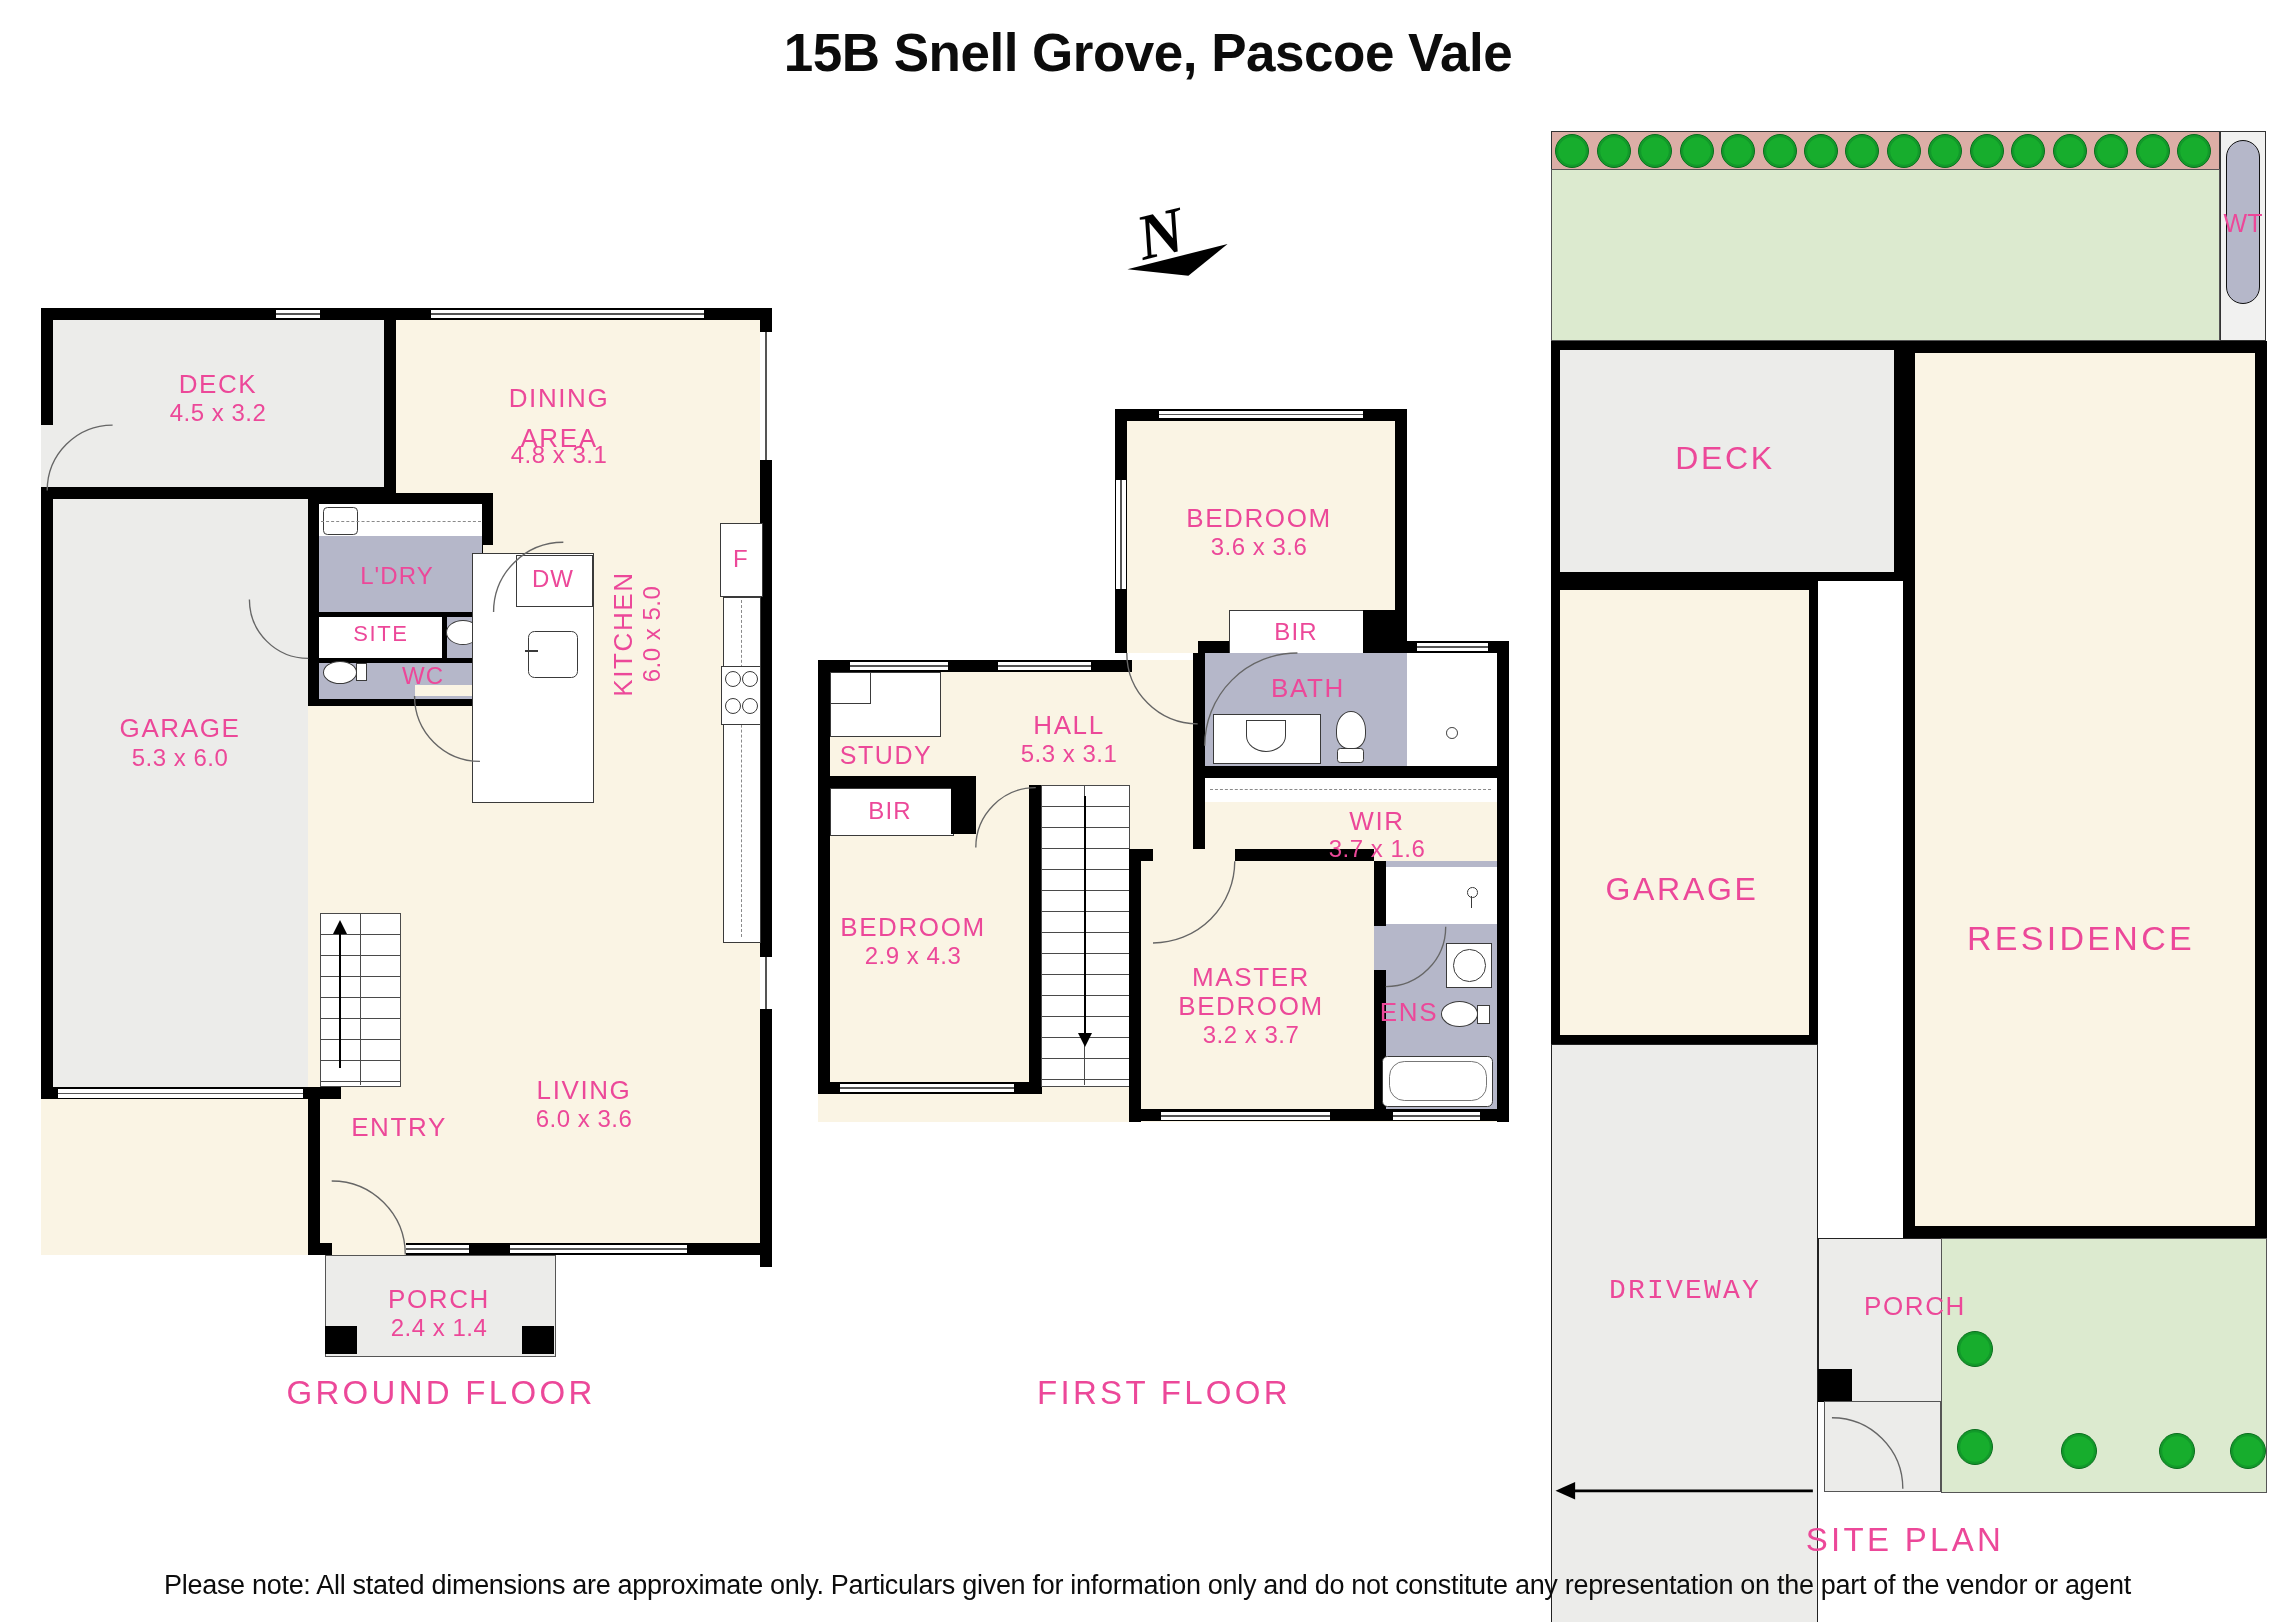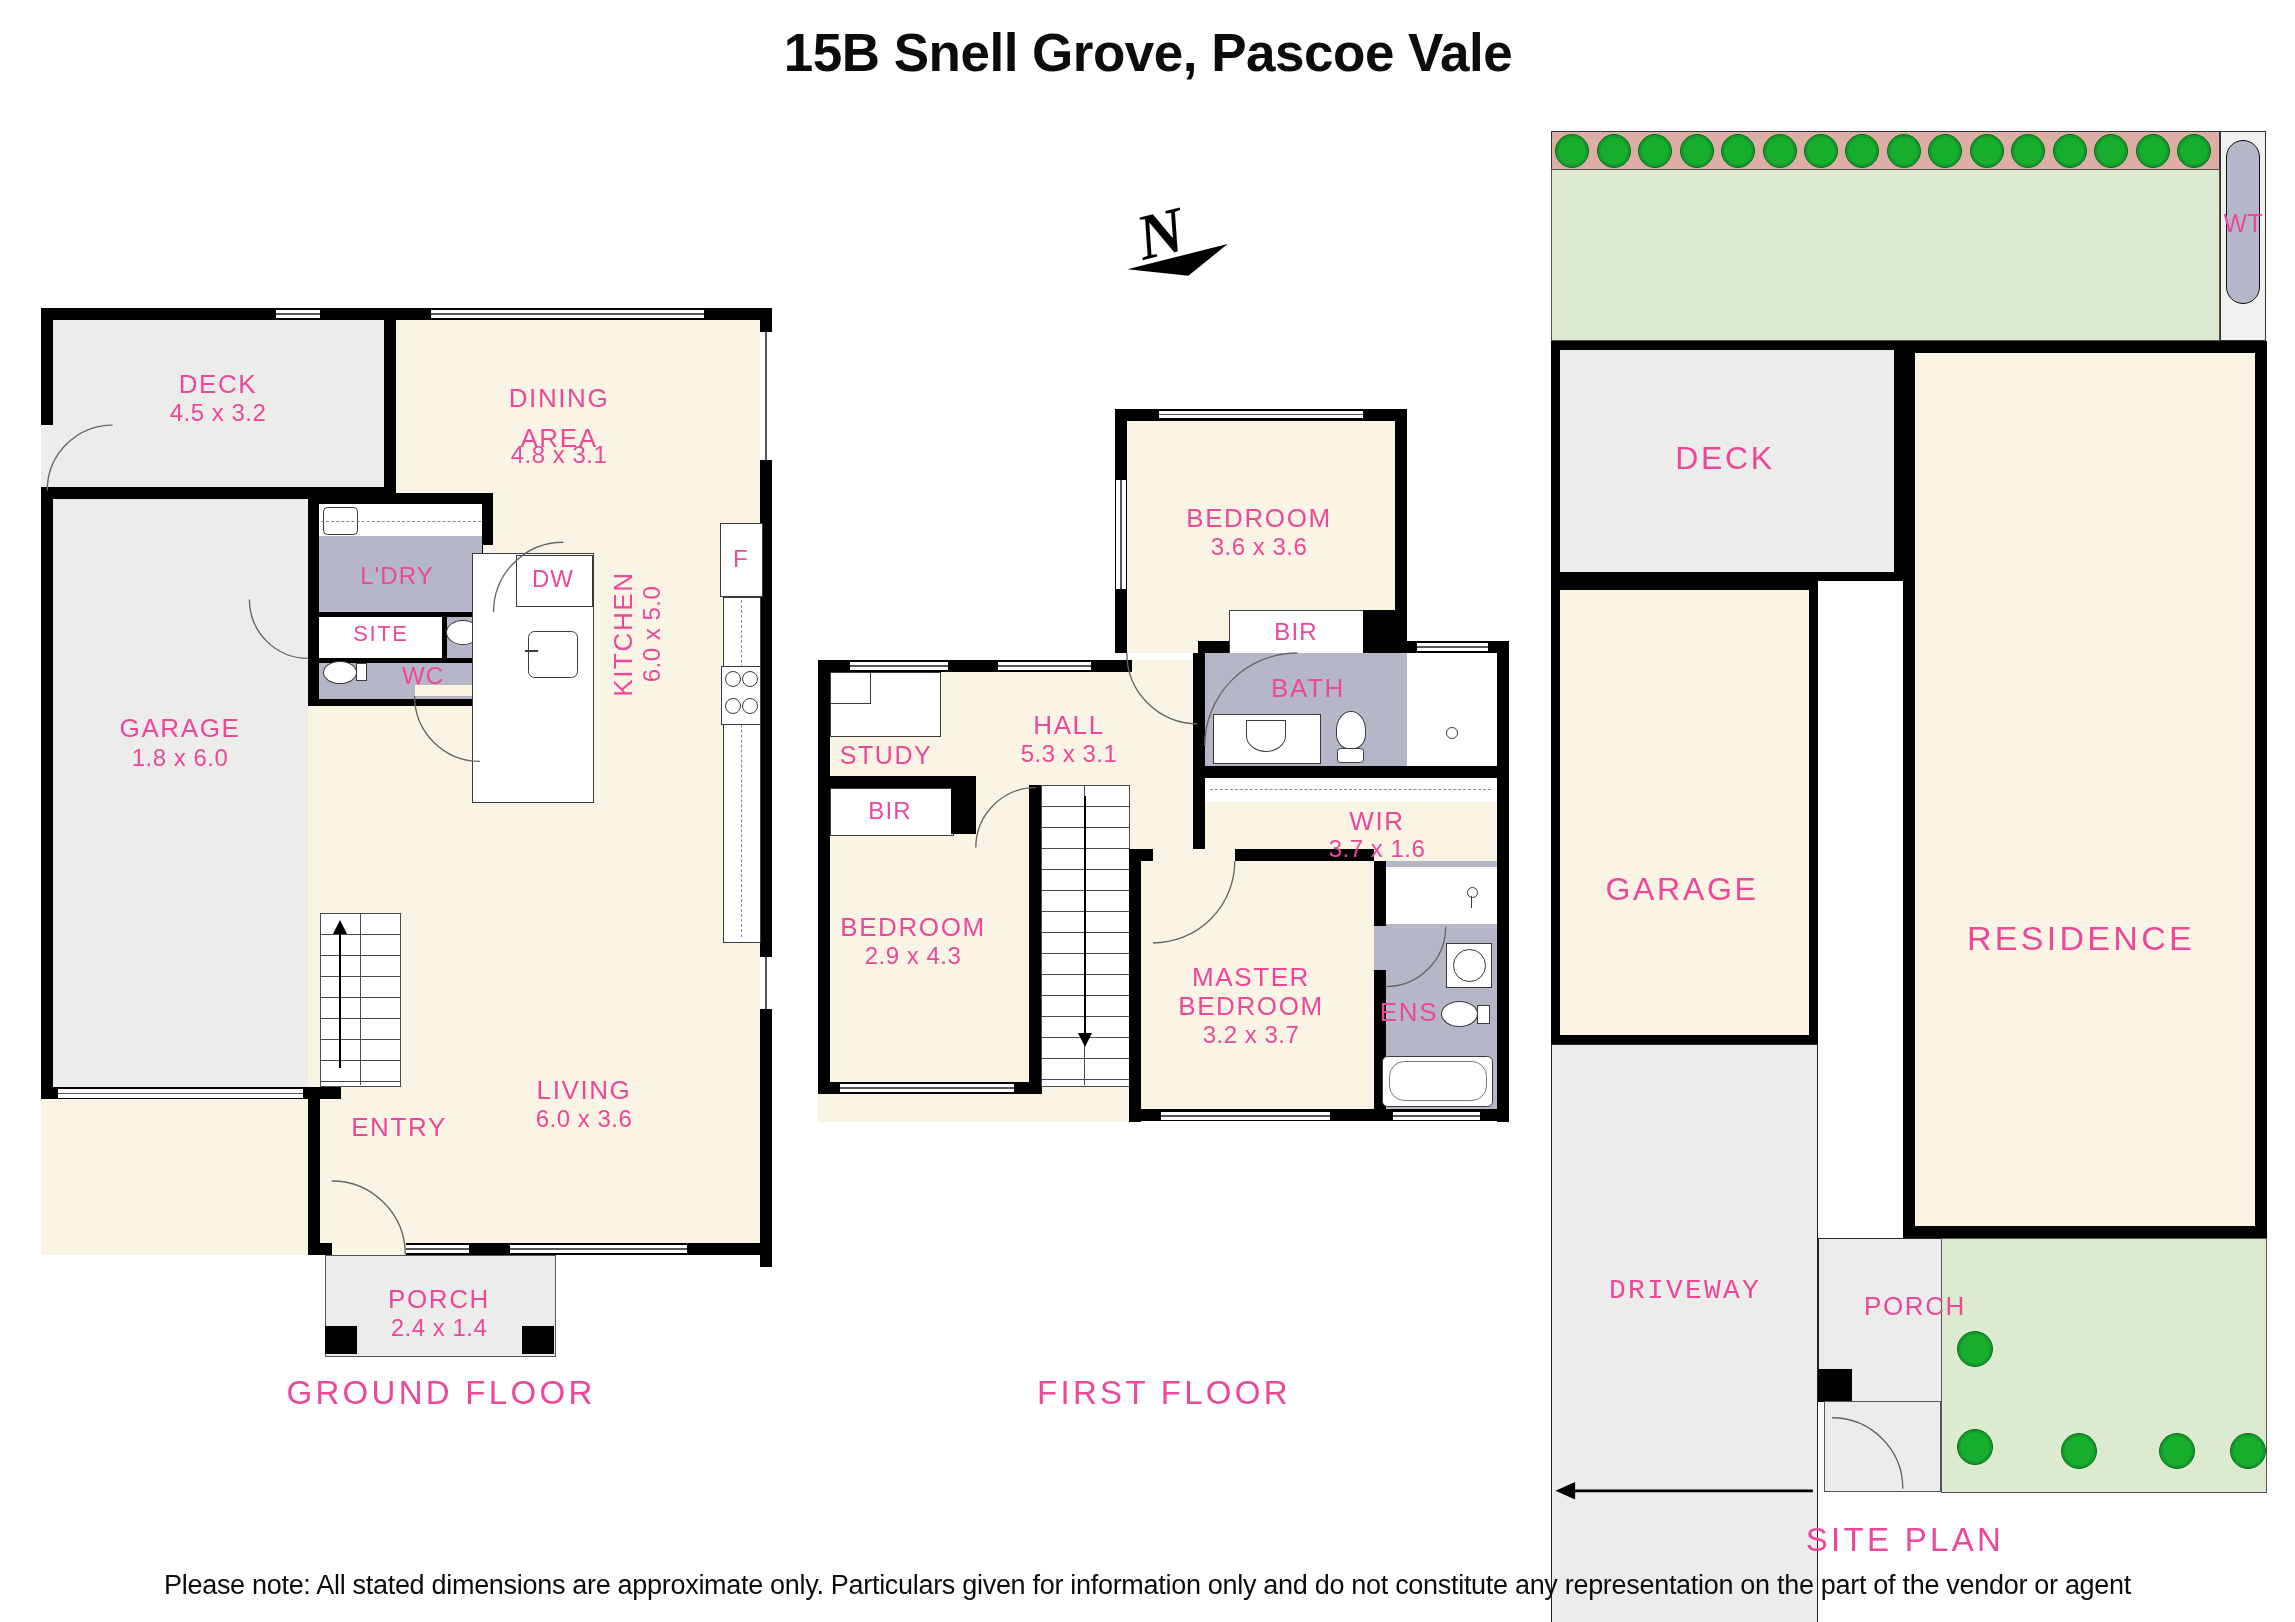--- a/index.html
+++ b/index.html
@@ -127,7 +127,7 @@
     <div class="lbl room" style="left:526px;top:141px;text-align:right;">AREA</div>
     <div class="lbl dims" style="left:526px;top:158px;">4.8 x 3.1</div>
     <div class="lbl room" style="left:147px;top:431px;">GARAGE</div>
-    <div class="lbl dims" style="left:147px;top:461px;">1.8 x 6.0</div>
+    <div class="lbl dims" style="left:147px;top:461px;">5.3 x 6.0</div>
     <div class="lbl small" style="left:364px;top:279px;">L'DRY</div>
     <div class="lbl" style="left:348px;top:337px;font-size:22px;letter-spacing:1.6px;">SITE</div>
     <div class="lbl small" style="left:390px;top:379px;">WC</div>

